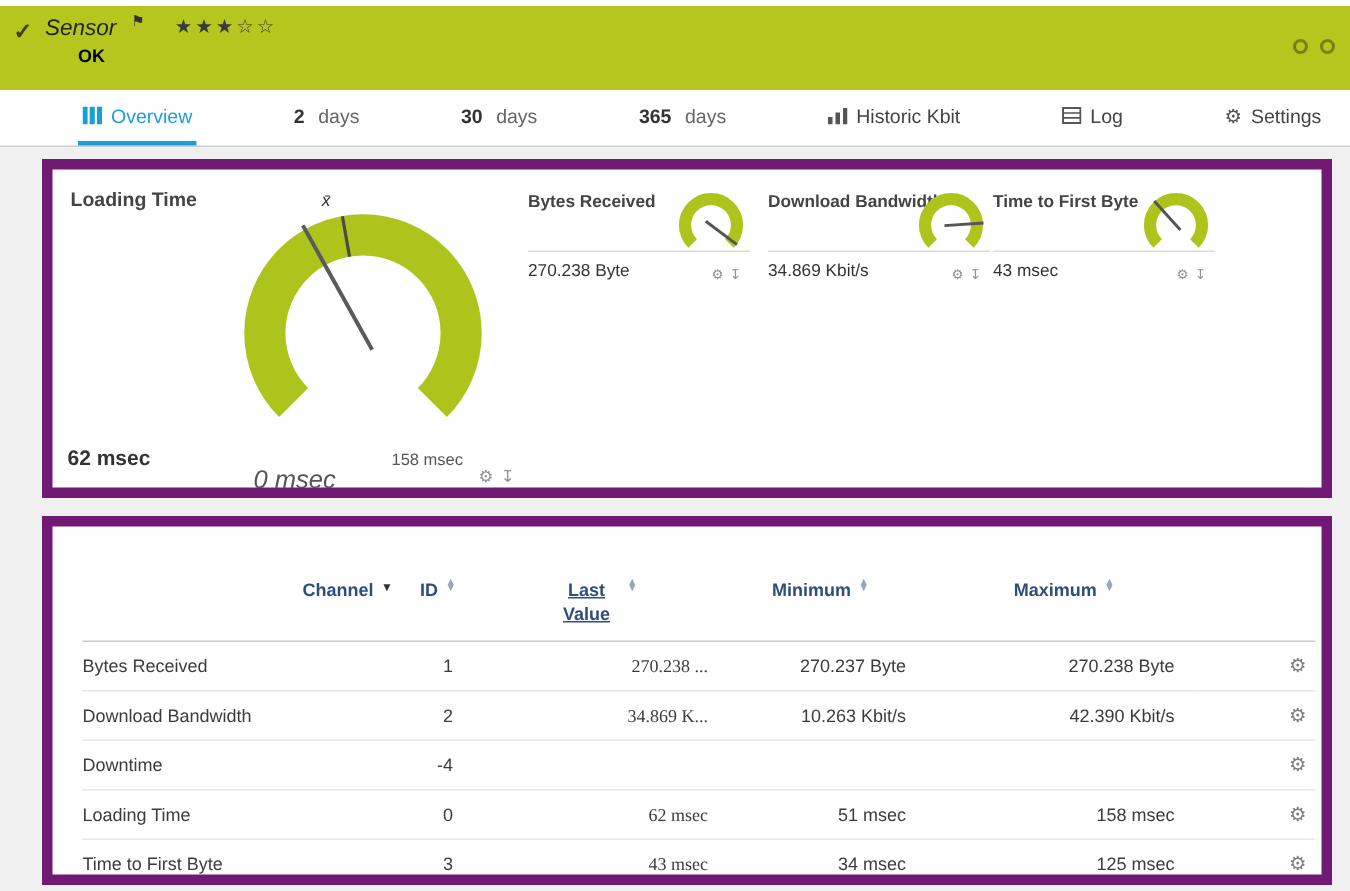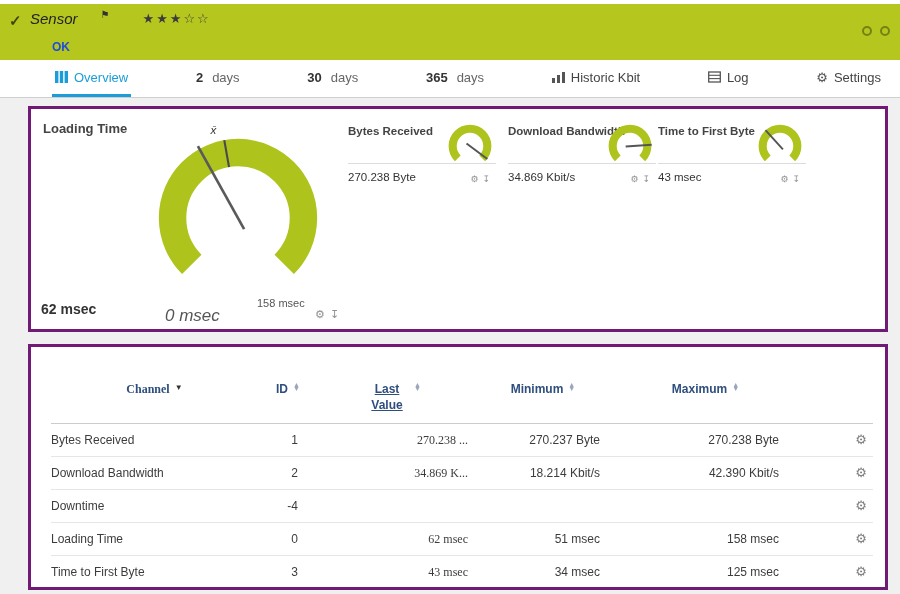--- a/index.html
+++ b/index.html
@@ -27,7 +27,7 @@
     position:absolute;left:9px;top:8px;
     font-size:15px;font-weight:bold;color:#3d4408;
   }
-  .title-line{display:flex;align-items:baseline;gap:23px;}
+  .title-line{display:flex;align-items:baseline;gap:10px;}
   .kind{font-style:italic;font-size:15px;color:var(--ink);}
   .sensor-title{font-size:16px;font-weight:bold;color:#151515;}
   .flag{font-size:10px;color:#333;position:relative;top:-6px;}

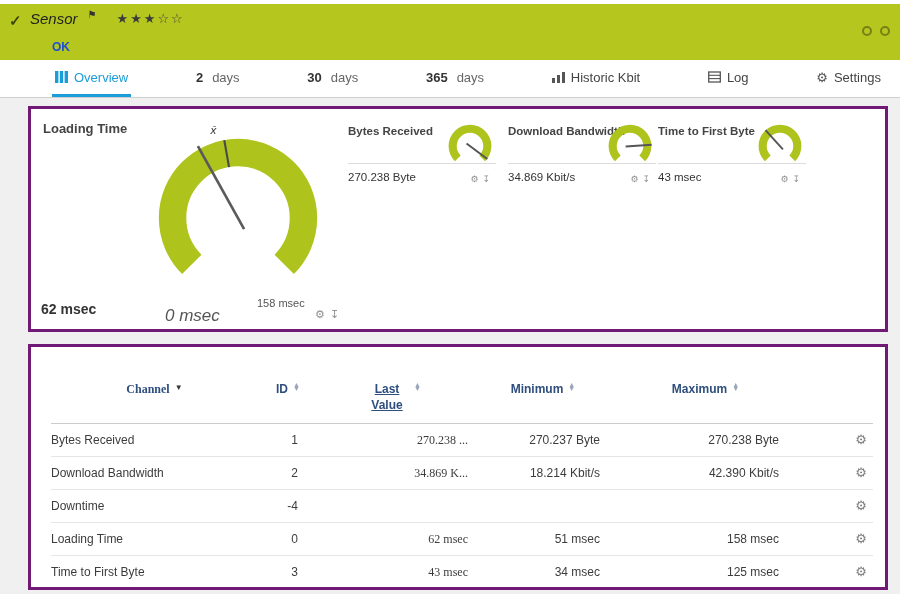--- a/index.html
+++ b/index.html
@@ -32,7 +32,7 @@
   .sensor-title{font-size:16px;font-weight:bold;color:#151515;}
   .flag{font-size:10px;color:#333;position:relative;top:-6px;}
   .stars{font-size:13px;letter-spacing:2px;color:#3b3b3b;margin-left:10px;position:relative;top:-1px;}
-  .status-ok{margin:13px 0 0 22px;font-size:12px;font-weight:bold;color:#1d4ed8;}
+  .status-ok{margin:3px 0 0 22px;font-size:12px;font-weight:bold;color:#000000;}
   .hdr-icons{position:absolute;right:10px;top:22px;display:flex;gap:8px;}
   .hdr-icons .dot{width:10px;height:10px;border-radius:50%;border:2px solid rgba(0,0,0,.35);}
   

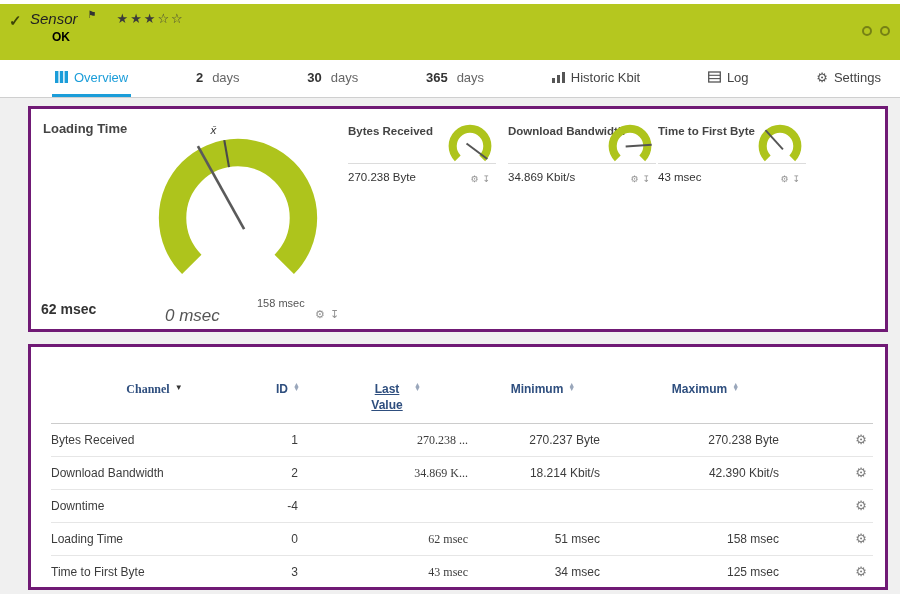--- a/index.html
+++ b/index.html
@@ -53,7 +53,7 @@
   .tab .gear-glyph{font-size:13px;color:#555;}
   
   .panel{
-    background:#fff;border:3px solid #701a75;
+    background:#fff;border:7px solid #701a75;
     margin:8px 12px 0 28px;position:relative;
   }
   .gauges-panel{height:226px;}

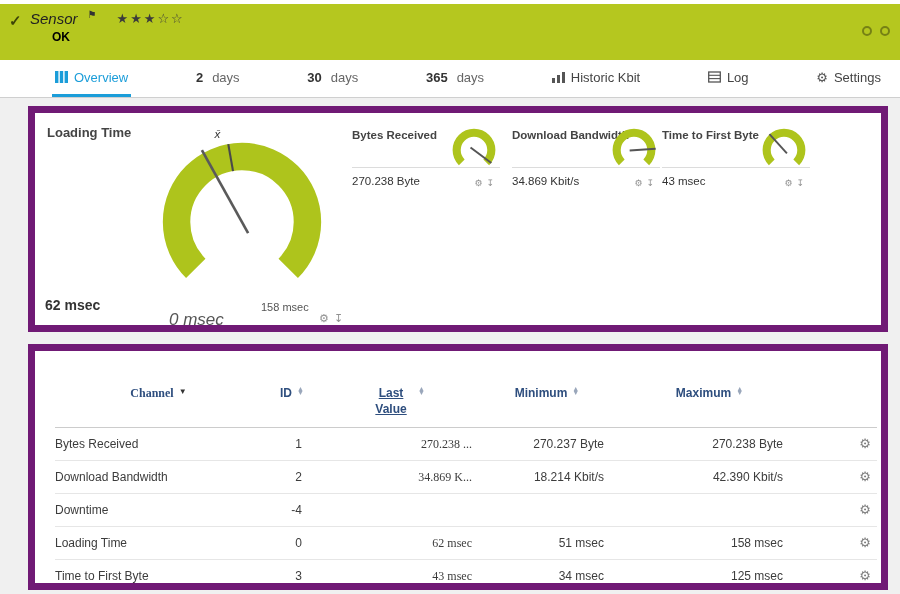--- a/index.html
+++ b/index.html
@@ -83,7 +83,7 @@
     color:var(--navy);font-weight:bold;text-align:center;vertical-align:top;
     padding:4px 0 10px 0;border-bottom:1px solid #cccccc;line-height:1.35;
   }
-  th.ch{text-align:center;font-family:Liberation Serif, serif;}
+  th.ch{text-align:right;}
   th .hwrap{display:inline-flex;align-items:flex-start;gap:5px;}
   th.last .hdr-txt{display:inline-block;width:44px;text-align:center;text-decoration:underline;}
   .caret{font-size:8px;color:#333;position:relative;top:2px;}

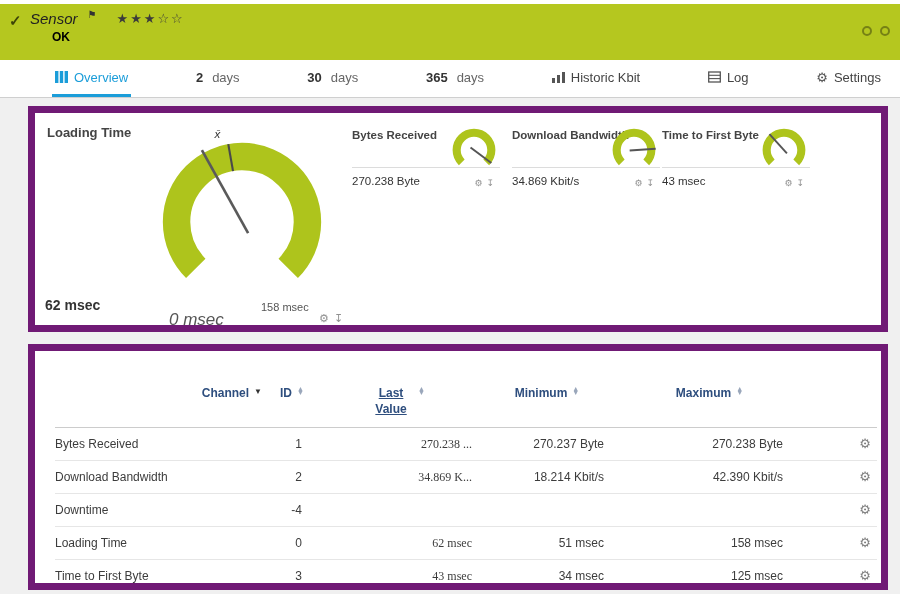--- a/index.html
+++ b/index.html
@@ -293,7 +293,7 @@
           <td class="ch">Download Bandwidth</td>
           <td class="id">2</td>
           <td class="last">34.869 K...</td>
-          <td class="min">18.214 Kbit/s</td>
+          <td class="min">10.263 Kbit/s</td>
           <td class="max">42.390 Kbit/s</td>
           <td class="gear"><span class="tiny-icon">⚙</span></td>
         </tr>

